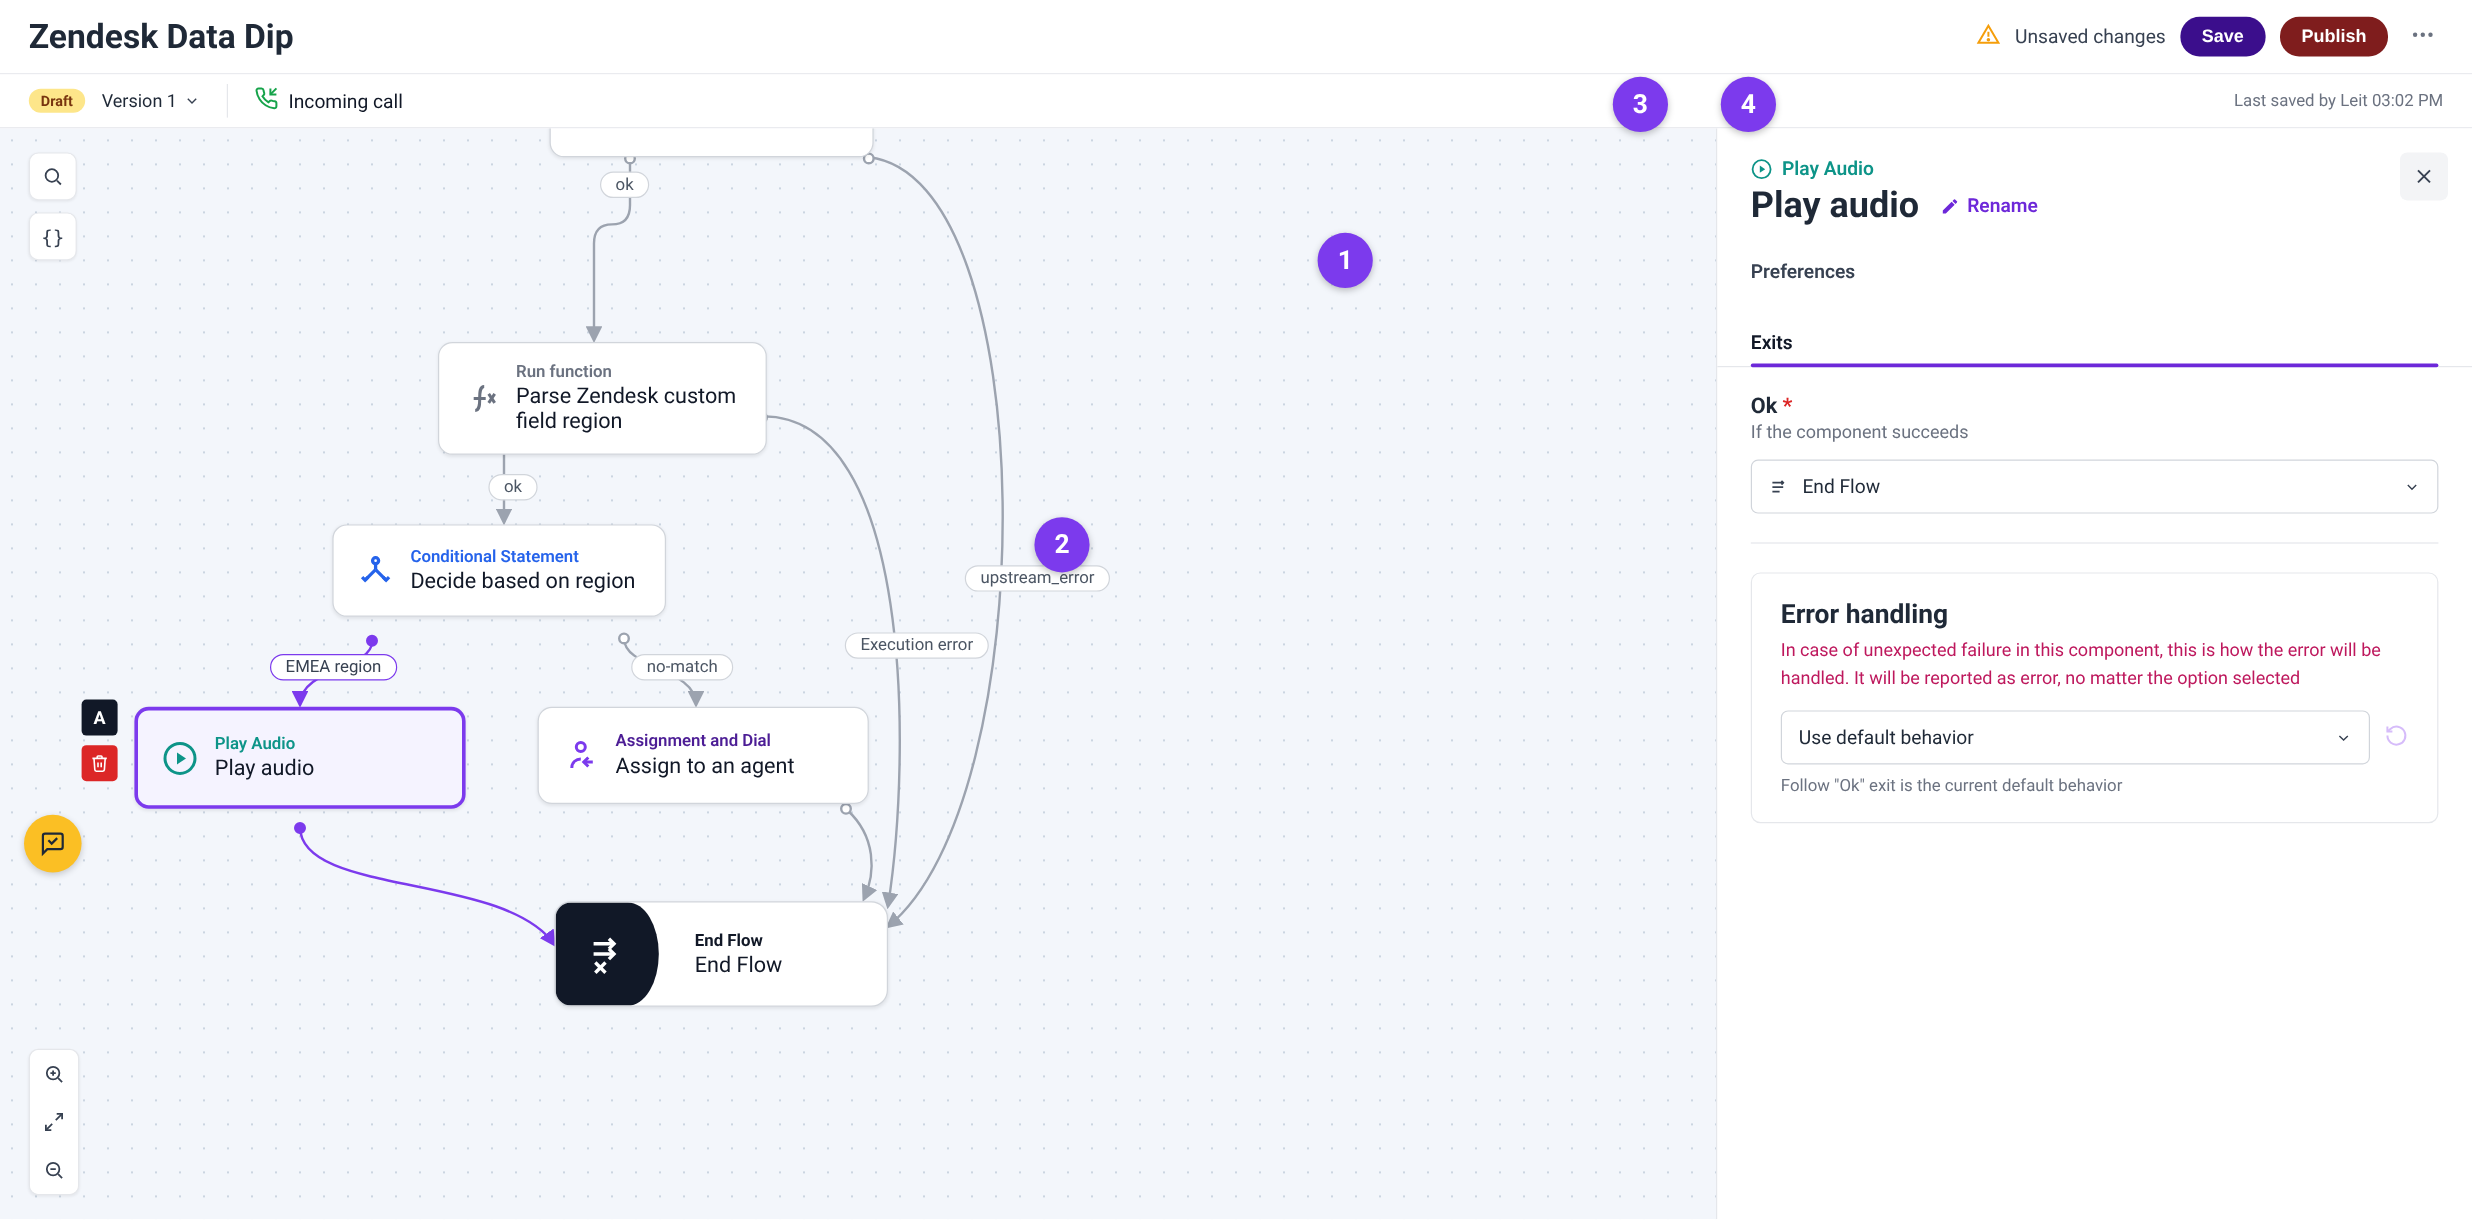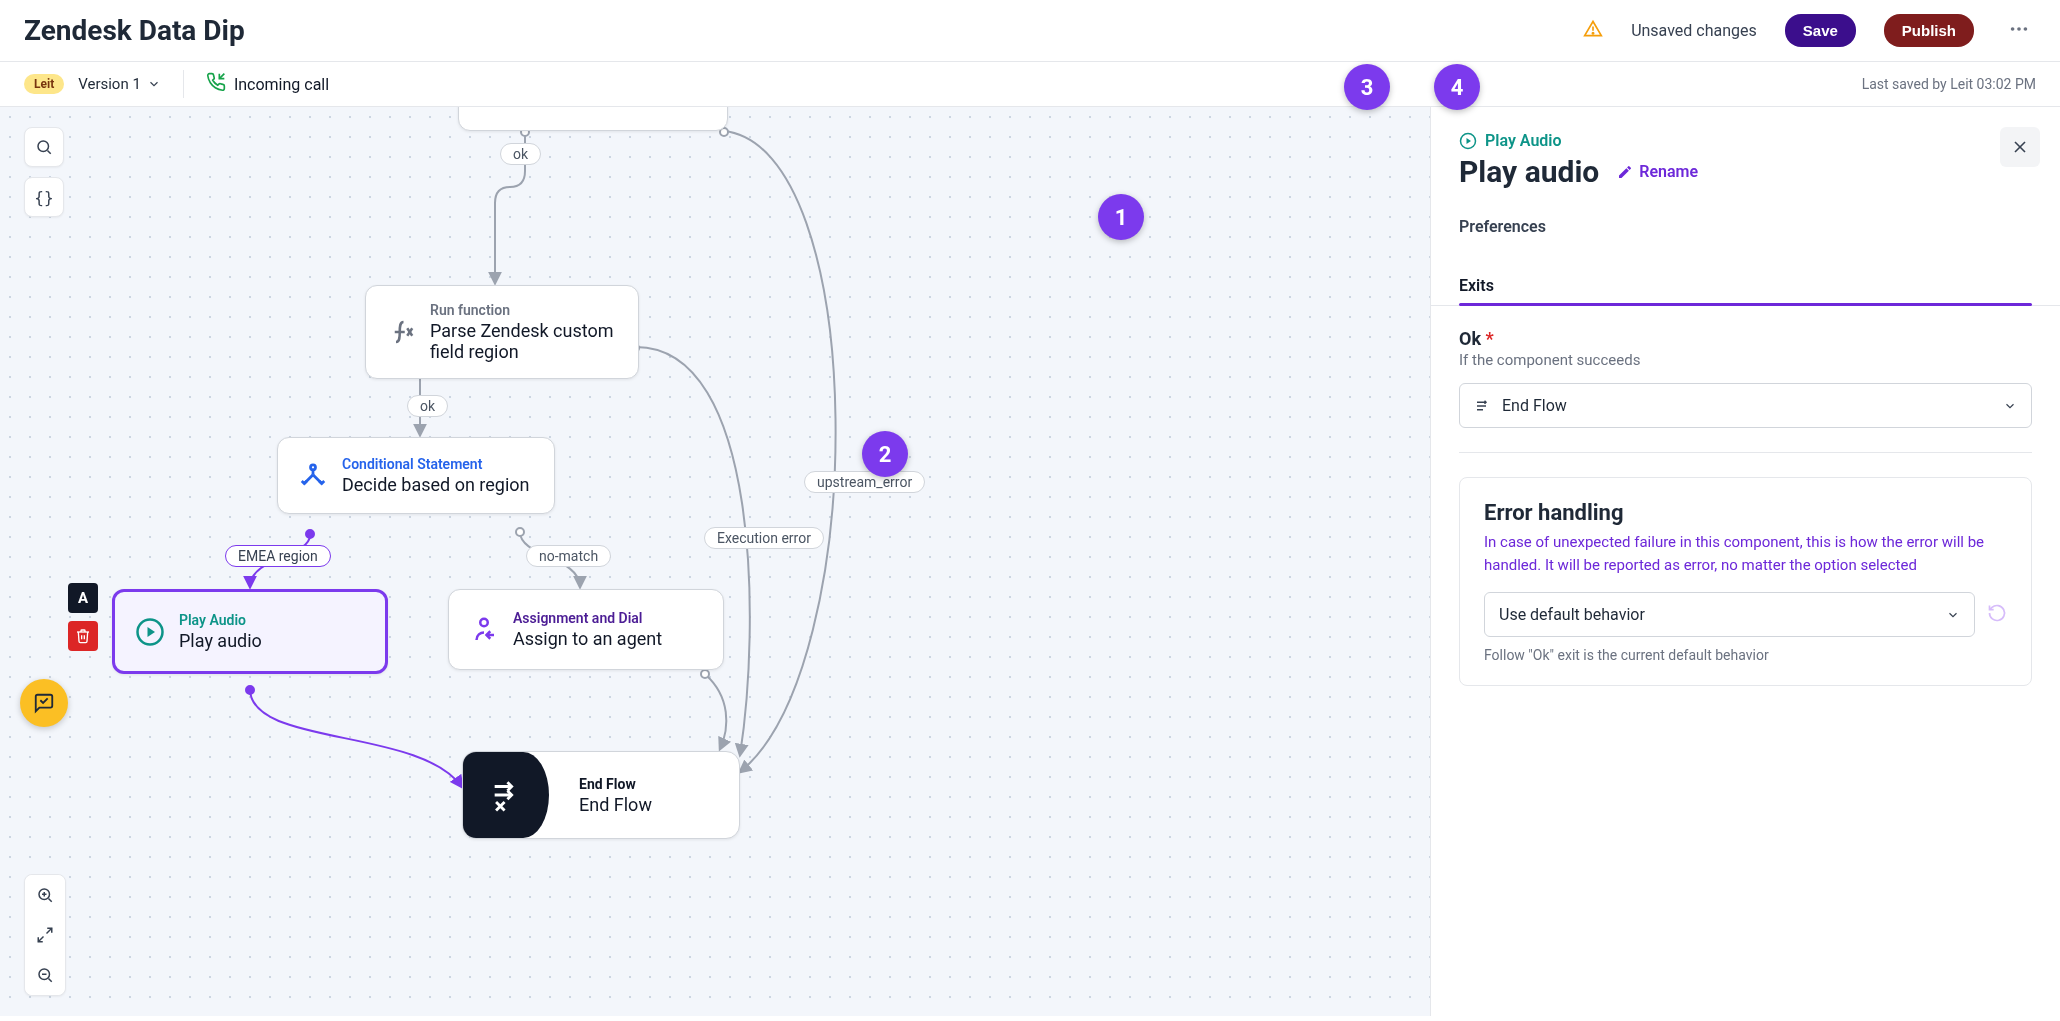--- a/index.html
+++ b/index.html
@@ -9,7 +9,7 @@
 .header { display: flex; align-items: center; justify-content: space-between; padding: 12px 24px; border-bottom: 1px solid #e5e7eb; background: #fff; }
 .header-left { display: flex; align-items: center; gap: 16px; }
 .page-title { font-size: 28px; font-weight: 700; }
-.header-right { display: flex; align-items: center; gap: 28px; }
+.header-right { display: flex; align-items: center; gap: 12px; }
 .warn-icon { color: #f59e0b; }
 .unsaved { font-size: 16px; color: #374151; }
 .btn { border: none; border-radius: 16px; padding: 8px 18px; font-size: 15px; font-weight: 600; cursor: pointer; }

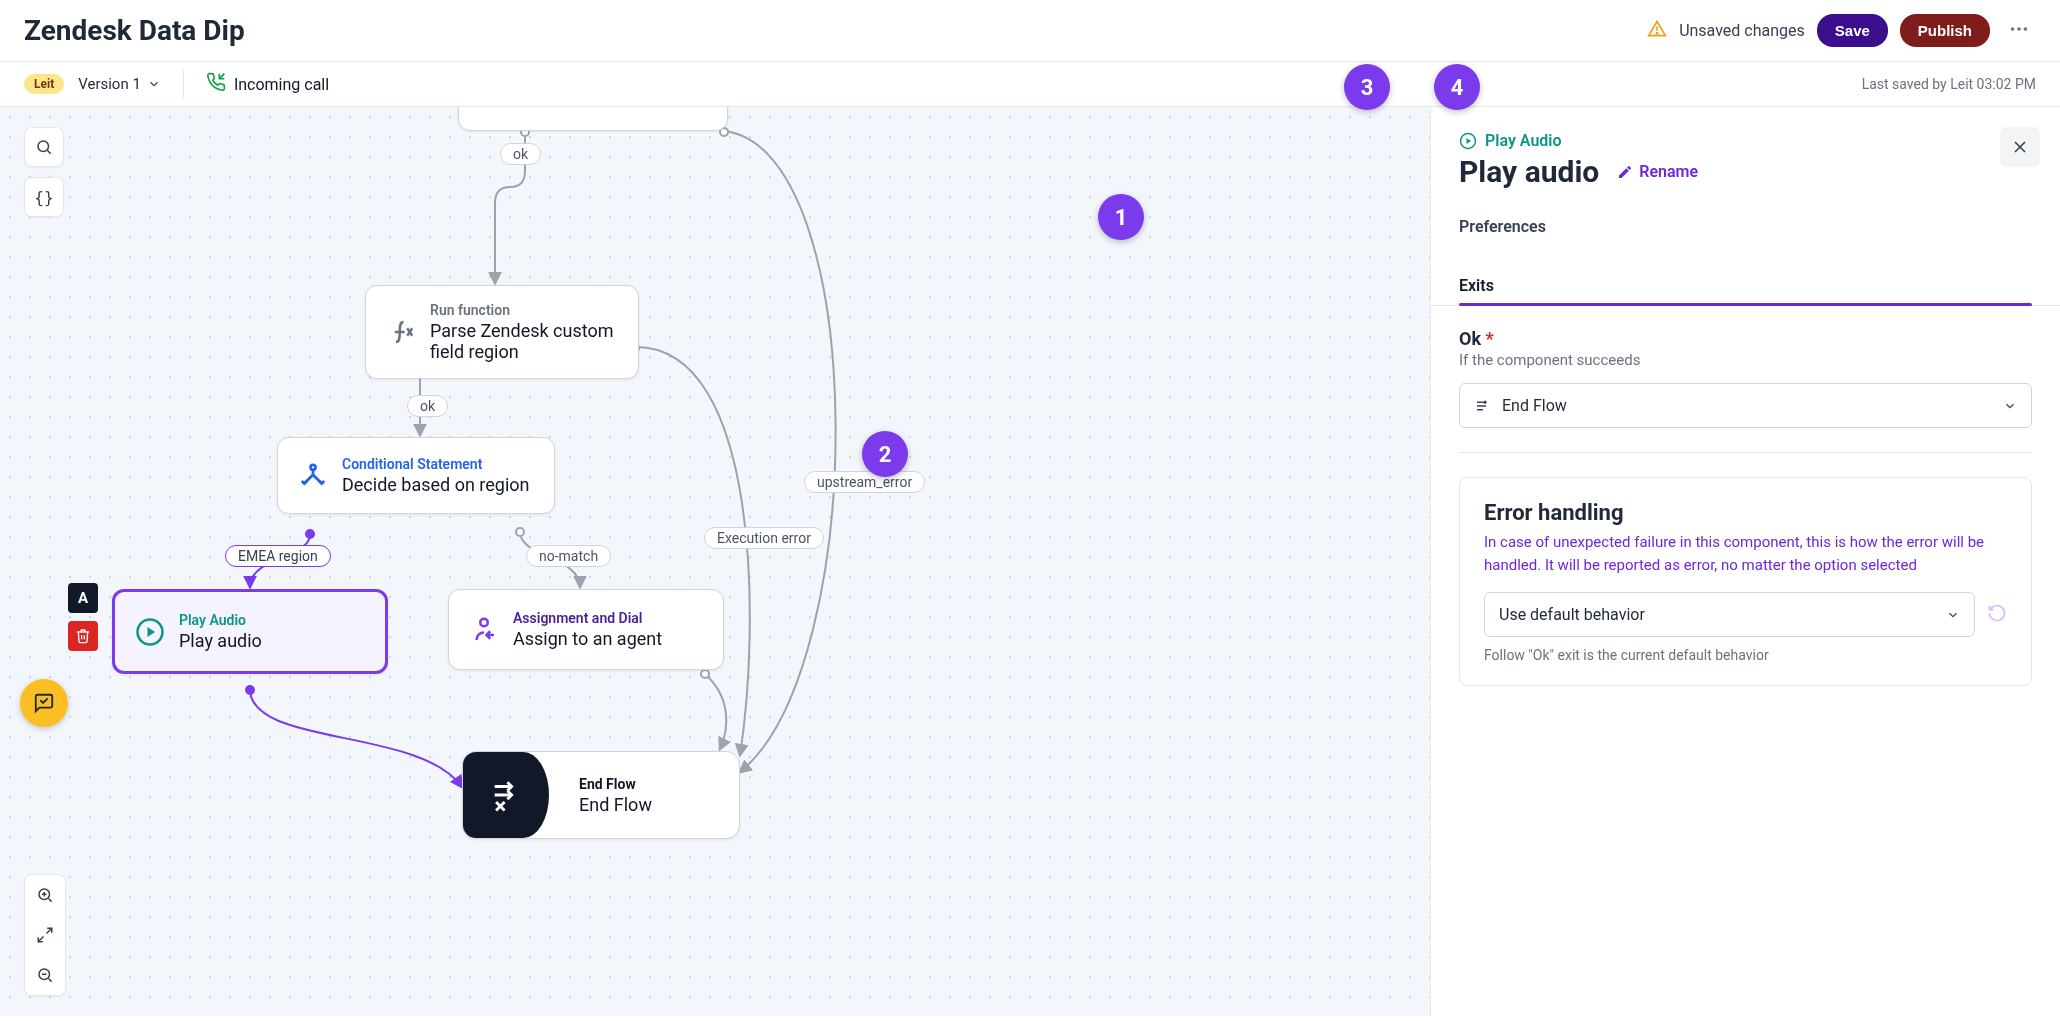--- a/index.html
+++ b/index.html
@@ -147,7 +147,7 @@
 
 <div class="subheader">
   <div class="subheader-left">
-    <span class="badge-draft">Leit</span>
+    <span class="badge-draft">Draft</span>
     <div class="version-sel">
       <span>Version 1</span>
       <svg class="chev" viewBox="0 0 24 24" fill="none" stroke="#374151" stroke-width="2">

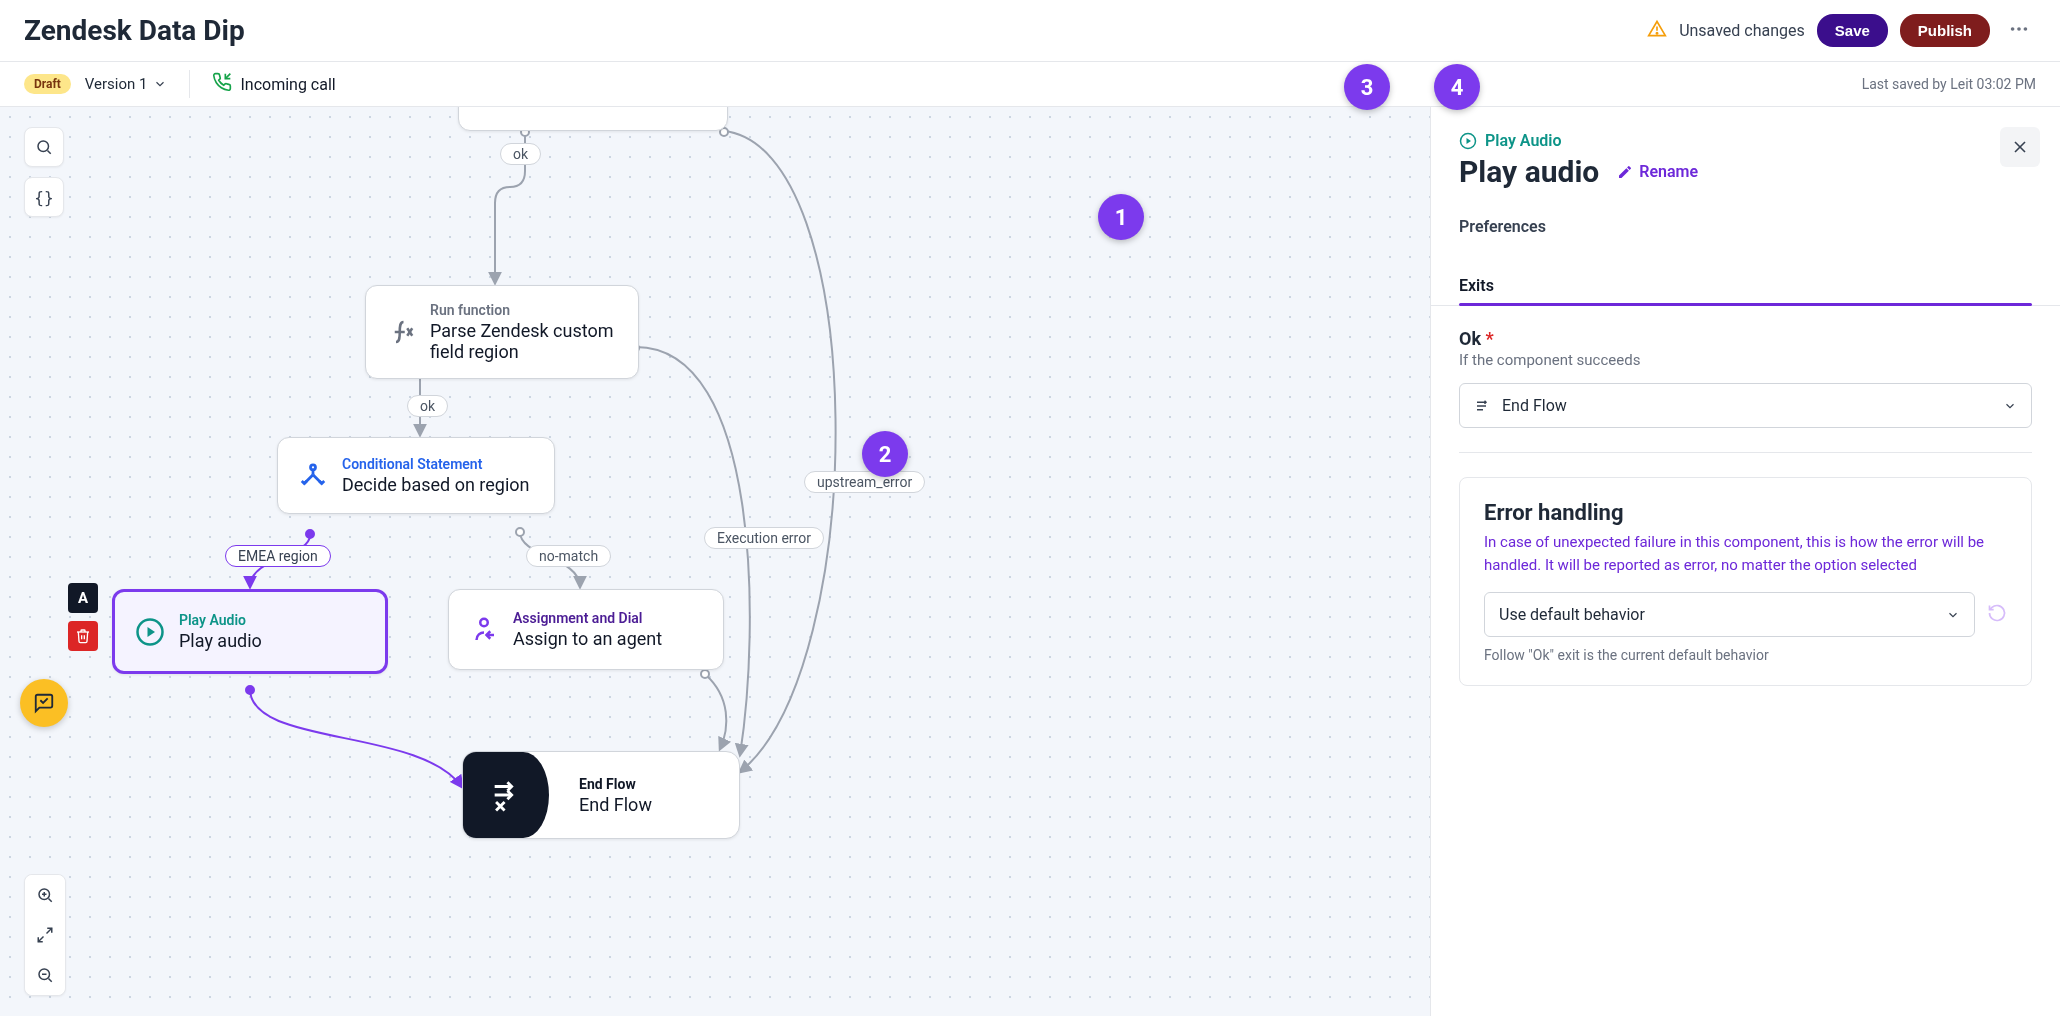--- a/index.html
+++ b/index.html
@@ -106,7 +106,7 @@
 
 .err-box { border: 1px solid #e5e7eb; border-radius: 8px; padding: 22px 24px; }
 .err-title { font-size: 22px; font-weight: 700; }
-.err-help { font-size: 15px; color: #6d28d9; margin-top: 6px; line-height: 1.5; }
+.err-help { font-size: 15px; color: #be185d; margin-top: 6px; line-height: 1.5; }
 .err-select-row { display: flex; align-items: center; gap: 12px; margin-top: 16px; }
 .err-select { flex: 1; border: 1px solid #d1d5db; border-radius: 6px; padding: 12px 14px; display: flex; align-items: center; justify-content: space-between; cursor: pointer; font-size: 16px; }
 .err-reset { color: #d6bcfa; cursor: pointer; }

